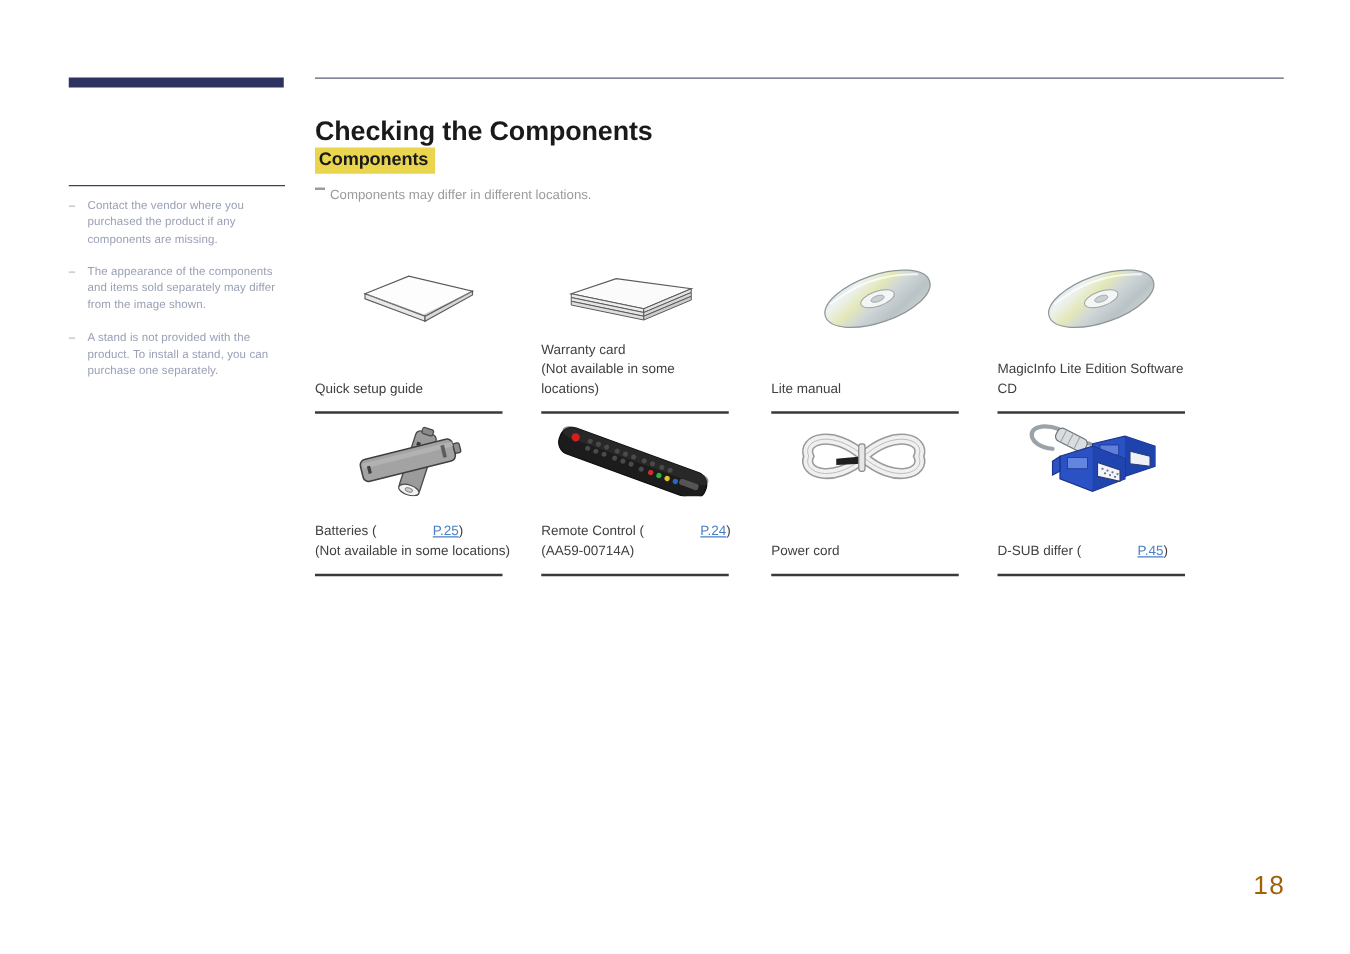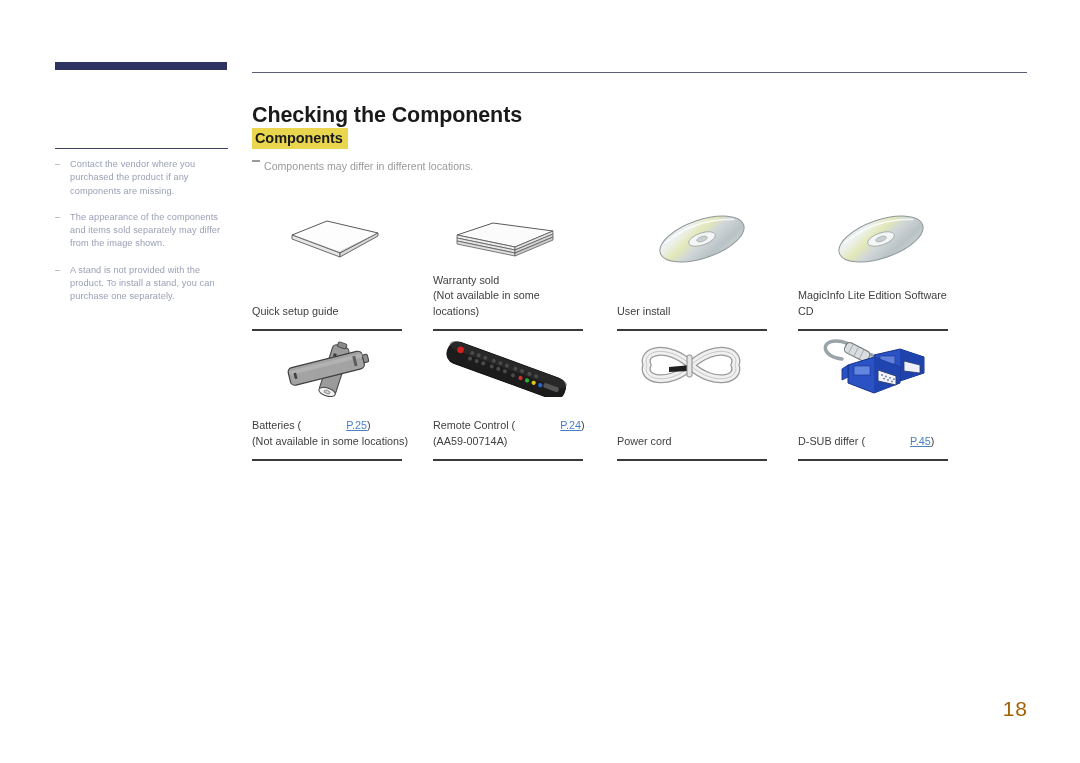--- a/index.html
+++ b/index.html
@@ -73,7 +73,7 @@
   .main {
     position: absolute;
     left: 252px;
-    top: 72px;
+    top: 62px;
     width: 775px;
   }
   .top-rule {

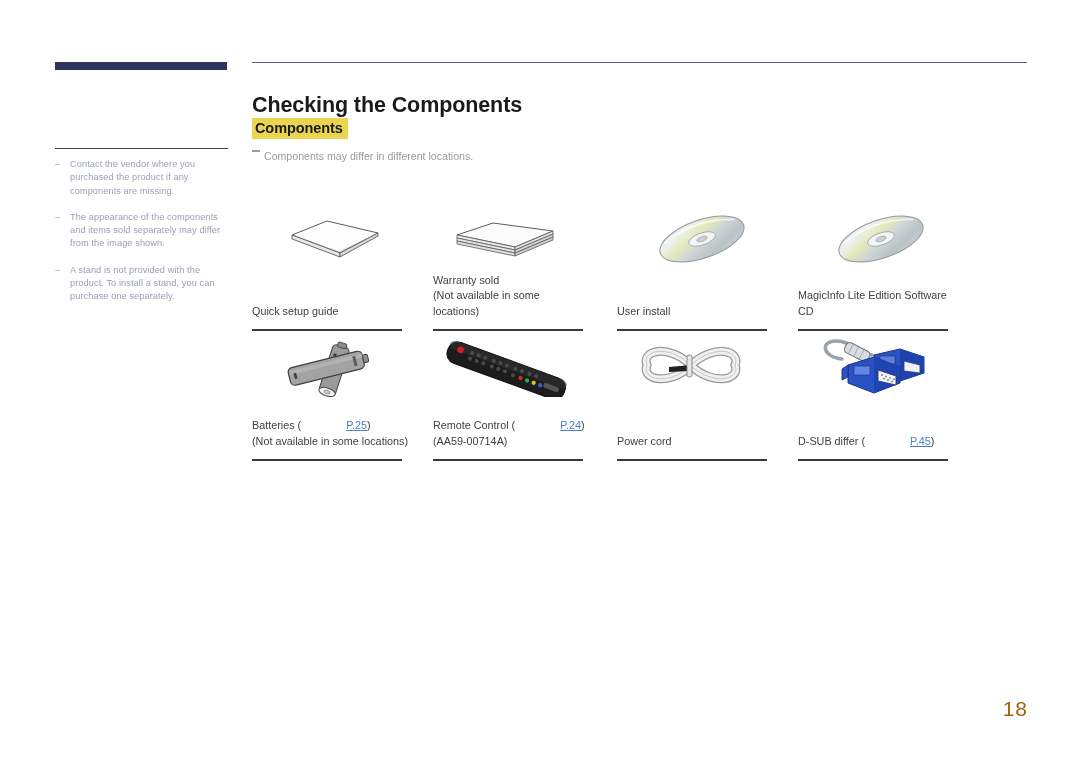--- a/index.html
+++ b/index.html
@@ -259,7 +259,7 @@
           </svg>
         </div>
         <div class="cell-labels">
-          <div class="lbl">Warranty sold</div>
+          <div class="lbl">Warranty card</div>
           <div class="lbl wrap">(Not available in some locations)</div>
         </div>
         <div class="cell-line"></div>

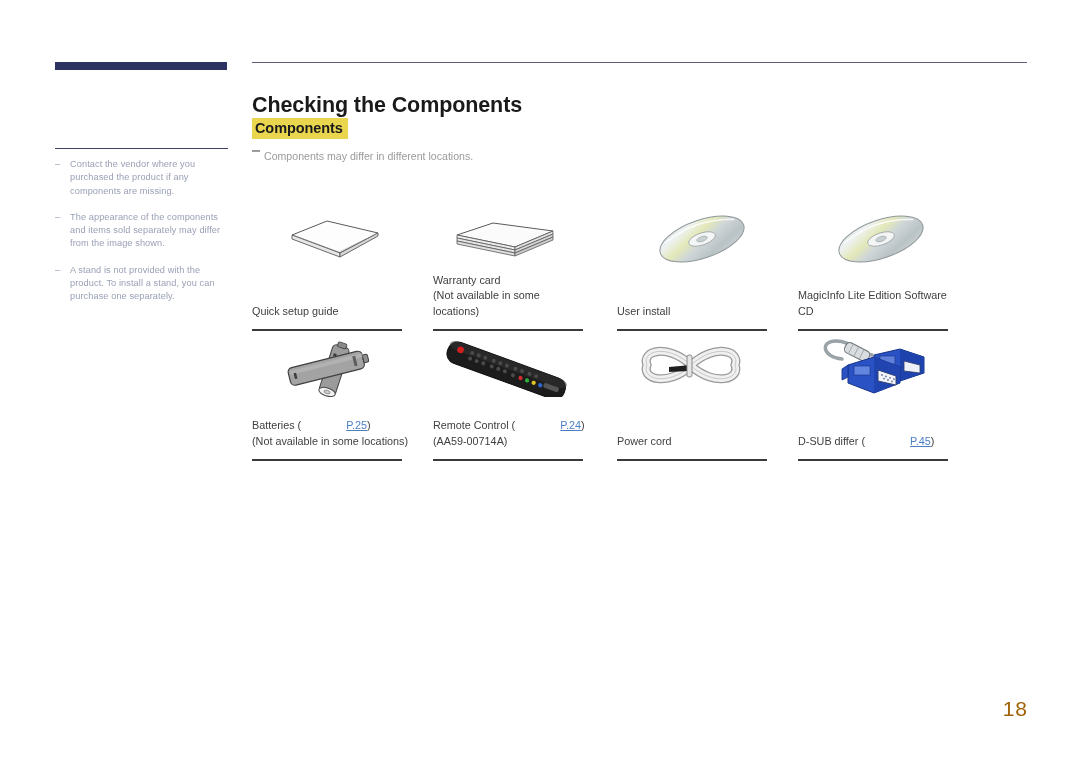--- a/index.html
+++ b/index.html
@@ -287,7 +287,7 @@
           </svg>
         </div>
         <div class="cell-labels">
-          <div class="lbl">User install</div>
+          <div class="lbl">Lite manual</div>
         </div>
         <div class="cell-line"></div>
       </div>

